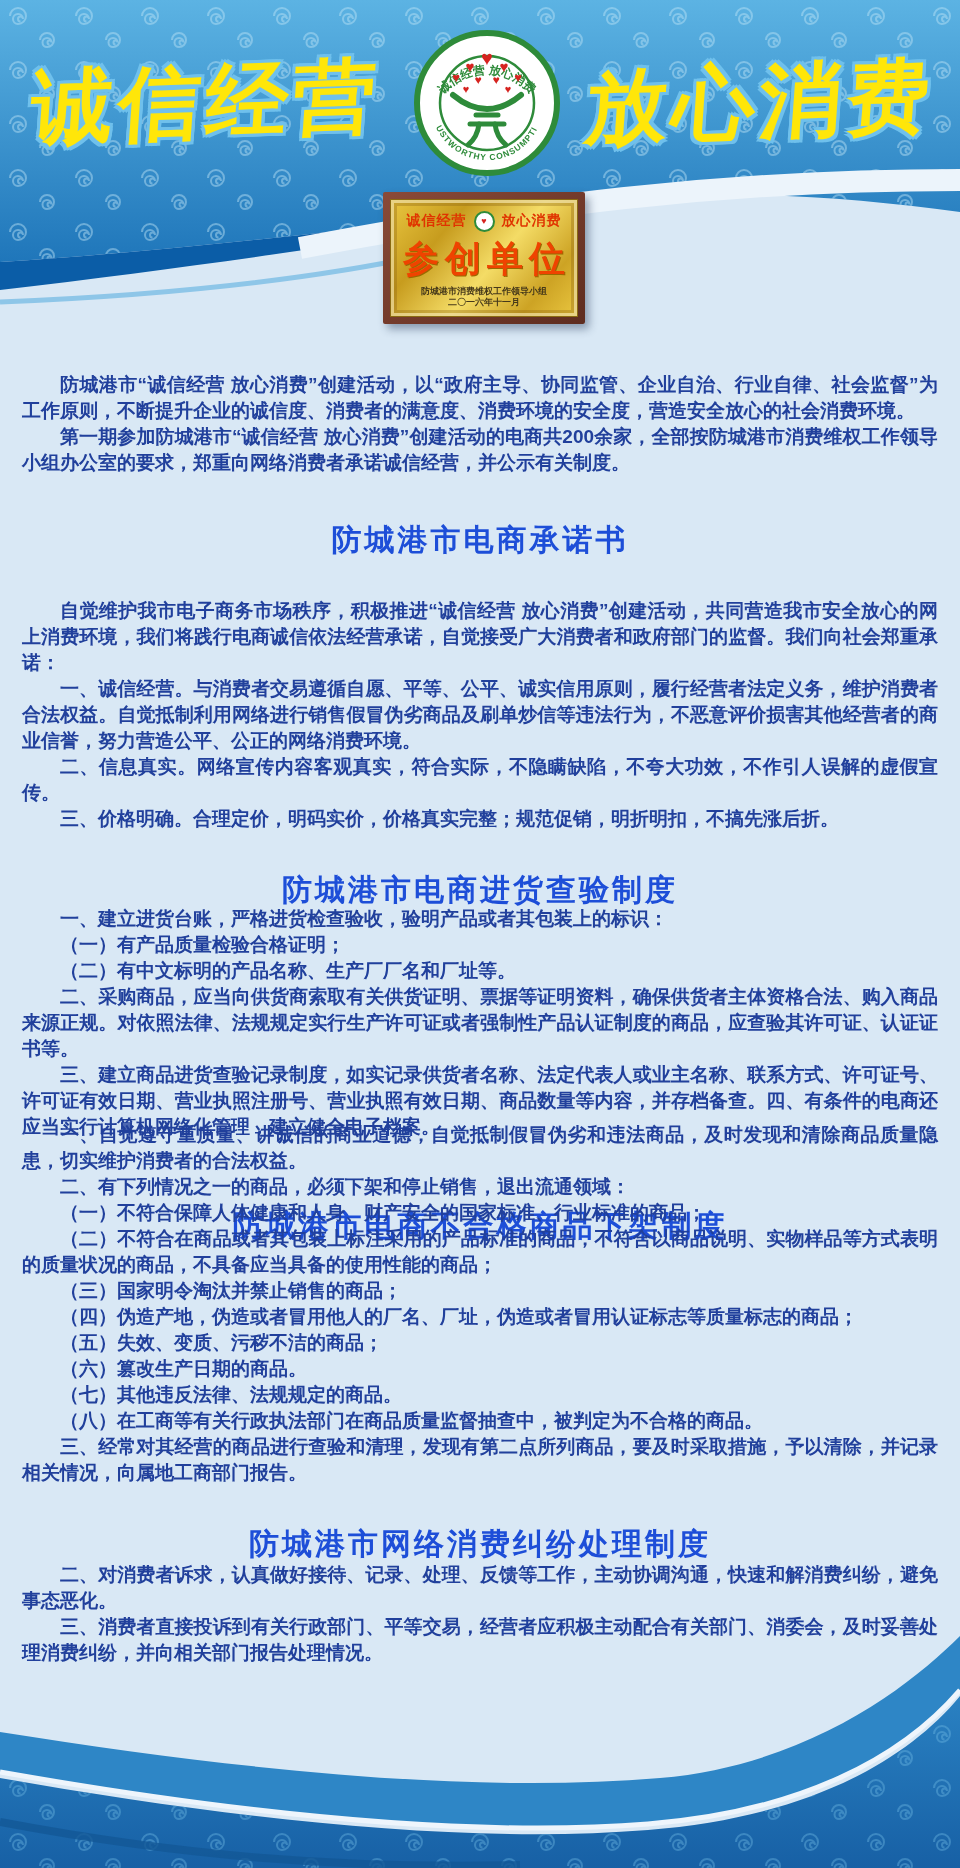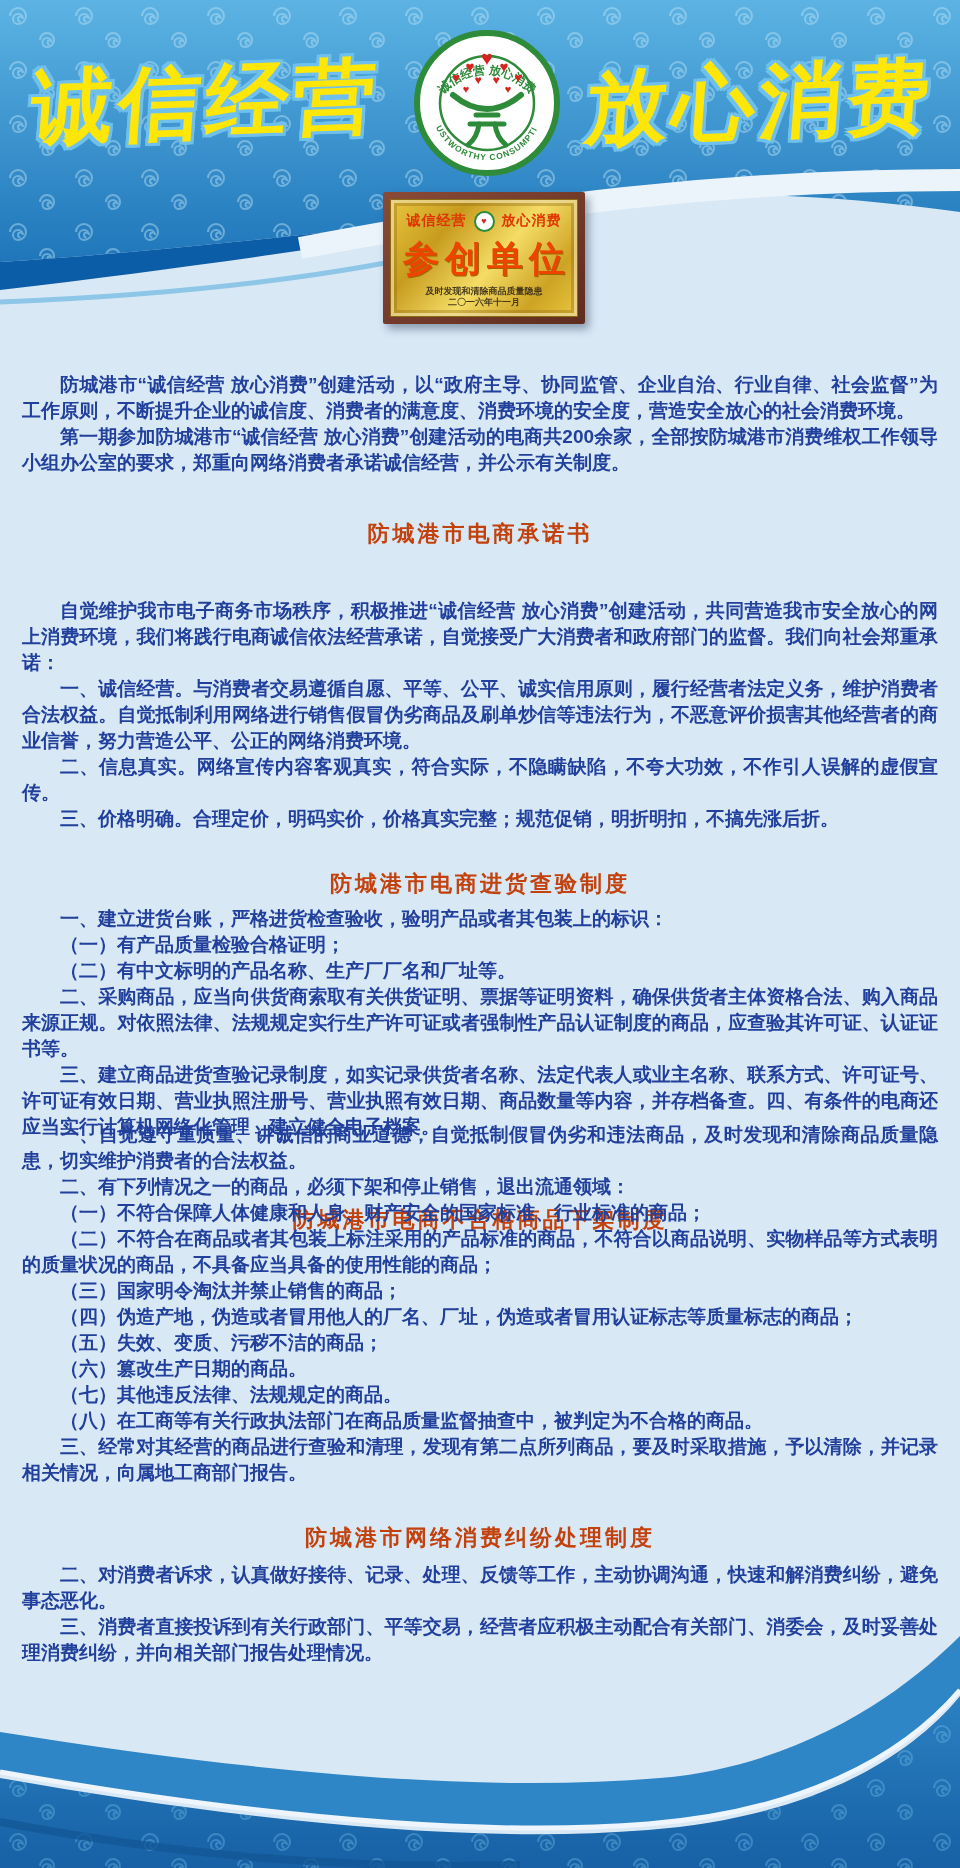--- a/index.html
+++ b/index.html
@@ -134,7 +134,7 @@
         <span class="plaque-tag">放心消费</span>
       </div>
       <div class="plaque-title">参创单位</div>
-      <div class="plaque-issuer">及时发现和清除商品质量隐患</div>
+      <div class="plaque-issuer">防城港市消费维权工作领导小组</div>
       <div class="plaque-date">二〇一六年十一月</div>
     </div>
   </div>

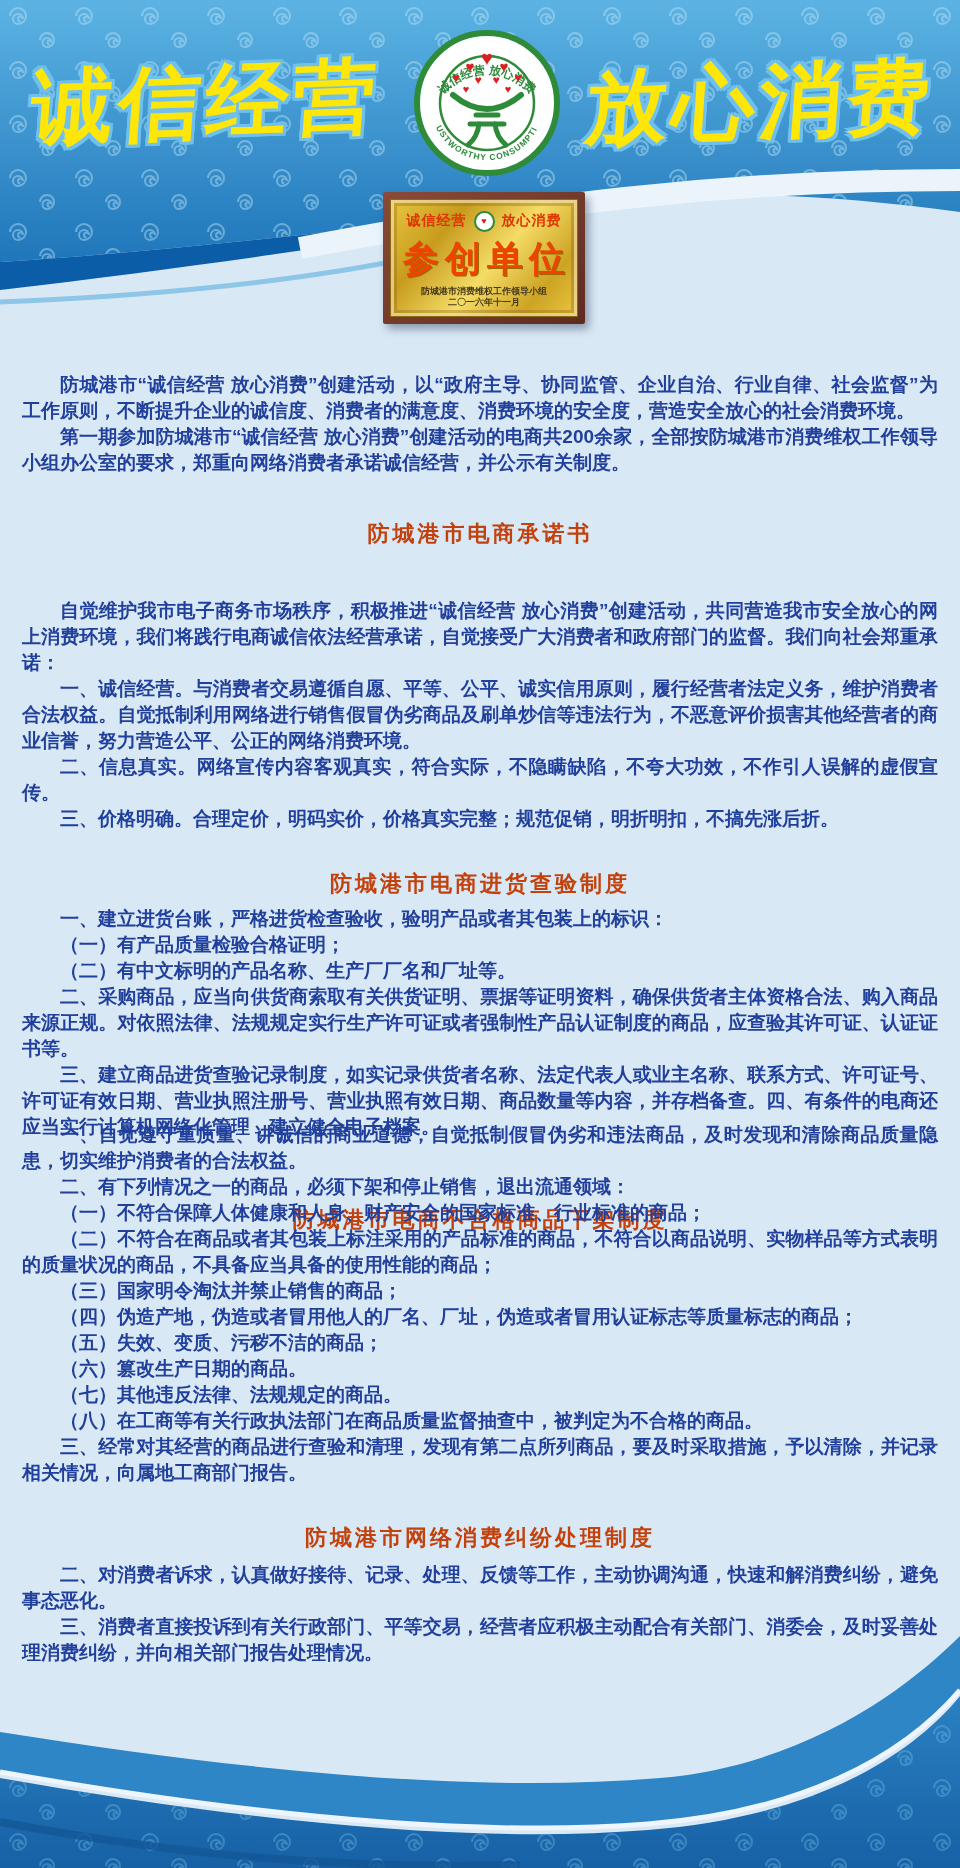--- a/index.html
+++ b/index.html
@@ -53,8 +53,8 @@
     text-indent:2em;text-align:justify;
   }
   .sec-title{
-    position:absolute;left:22px;right:22px;z-index:2;margin:9px;
-    font-size:22px;line-height:38px;font-weight:bold;color:#c2410c;
+    position:absolute;left:22px;right:22px;z-index:2;margin:15px;
+    font-size:30px;line-height:38px;font-weight:bold;color:#1d4ed8;
     text-align:center;letter-spacing:3px;
   }
   .pos-intro{top:372px;}

